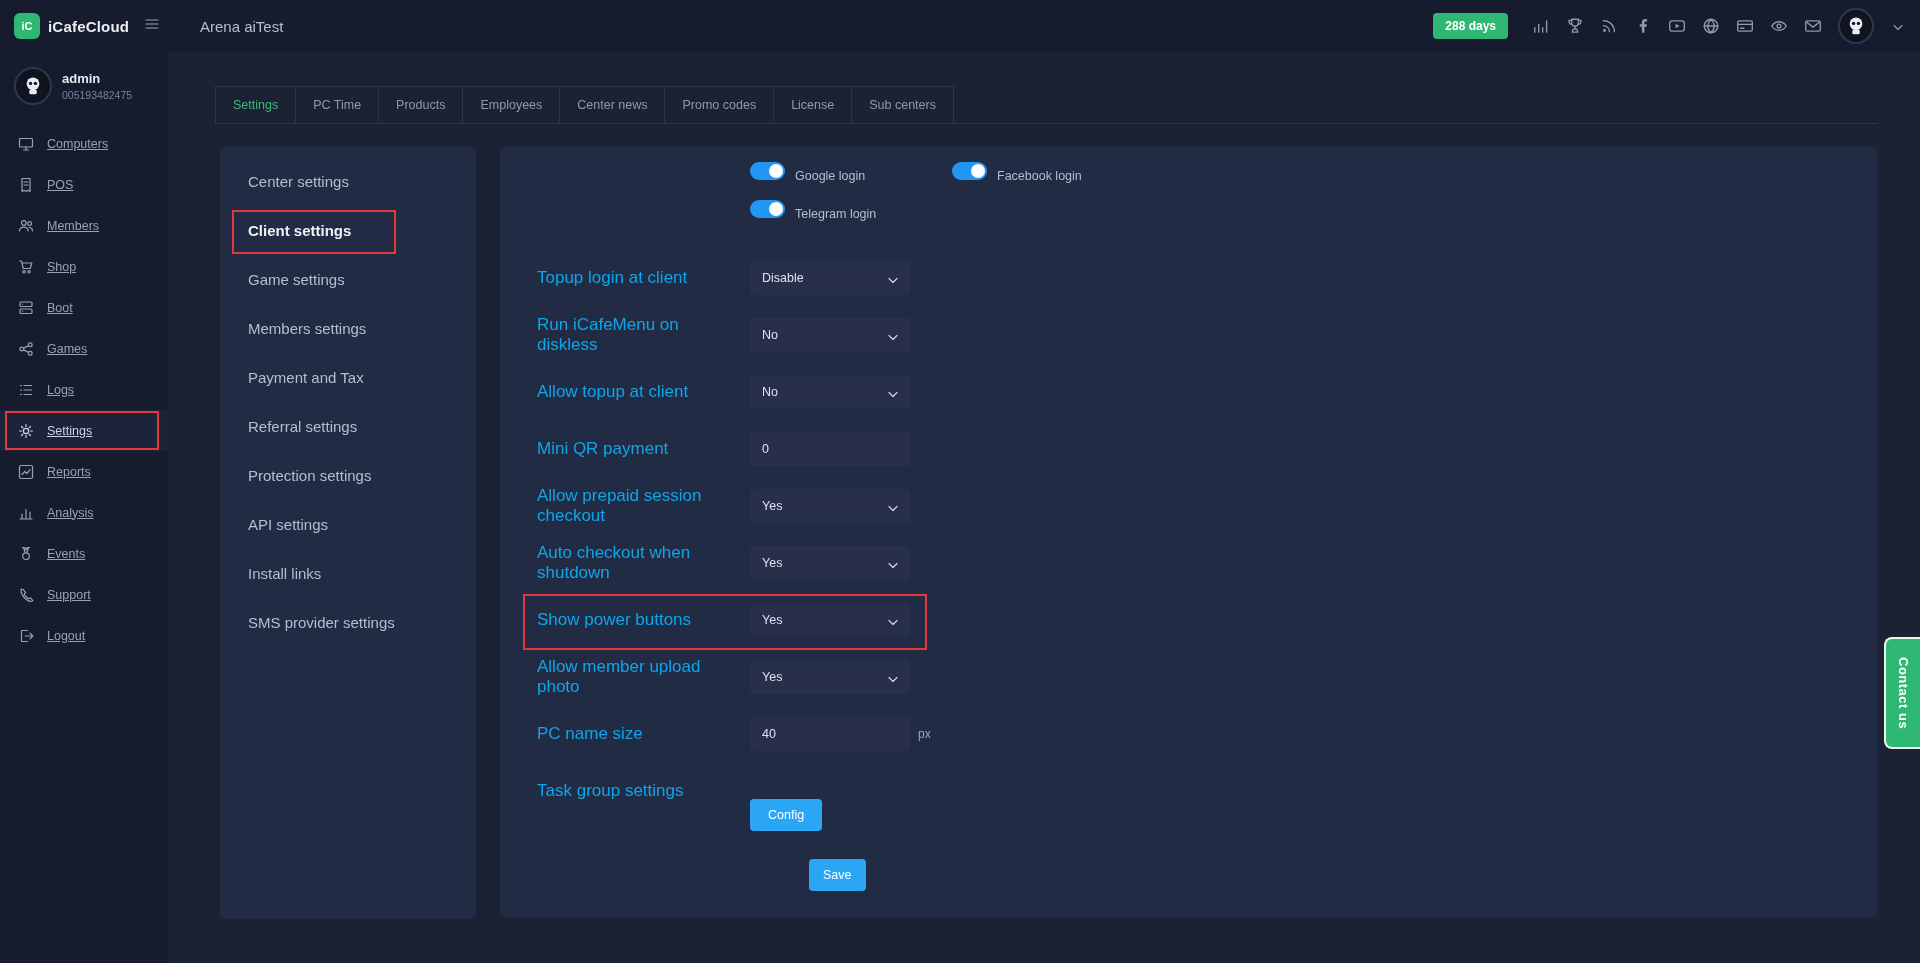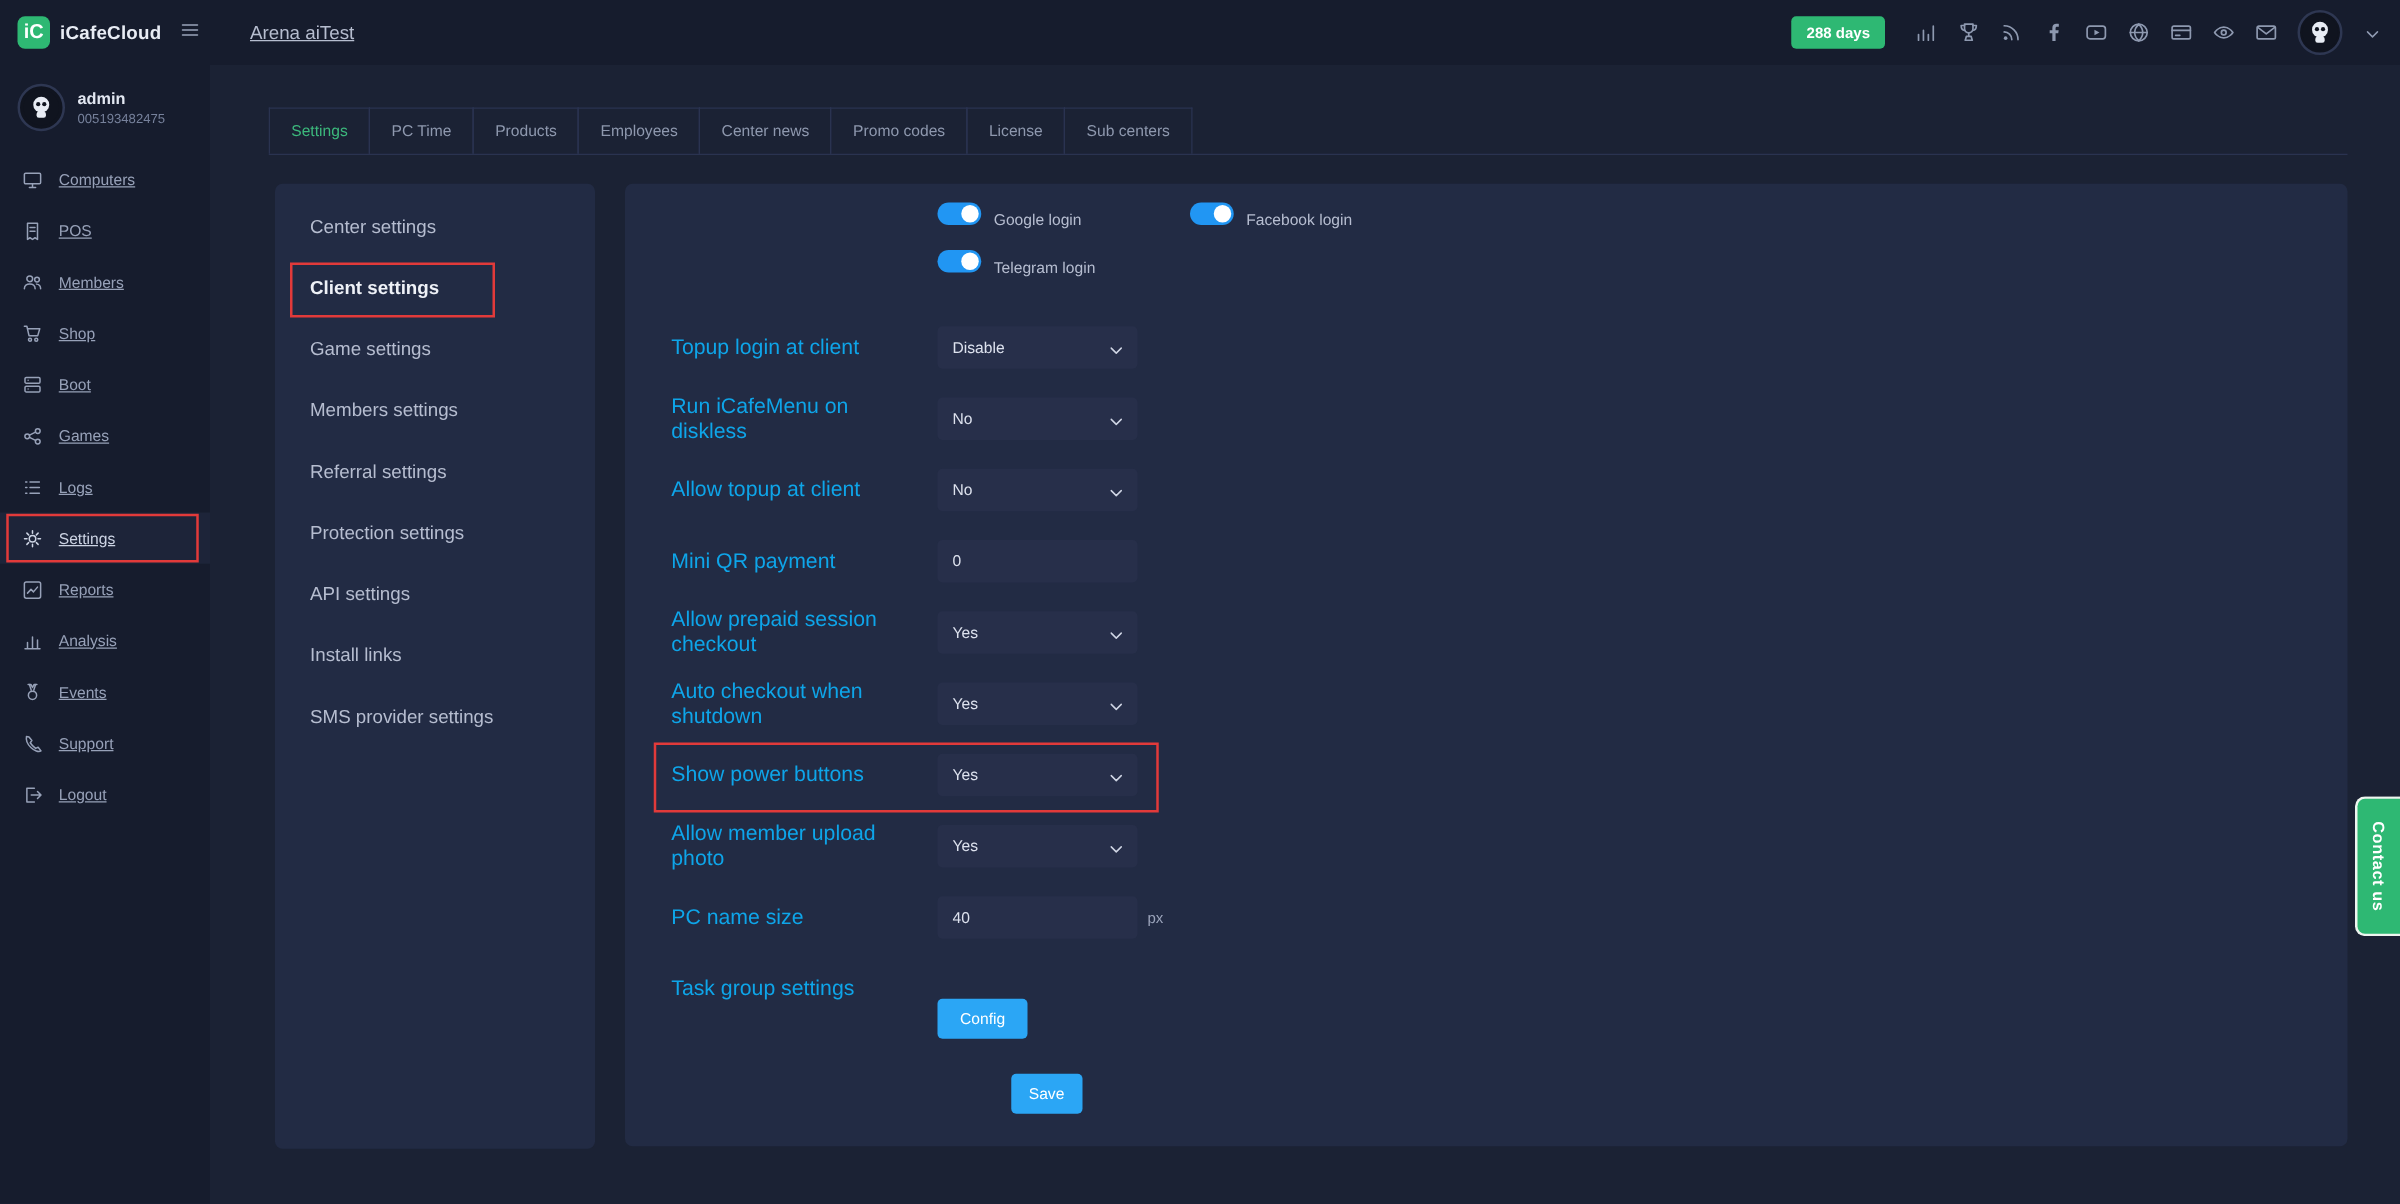--- a/index.html
+++ b/index.html
@@ -17,7 +17,7 @@
           display:flex; align-items:center; z-index:6;}
   .brand{width:140px; display:flex; align-items:center; gap:8px; padding:0 0 0 14px;}
   .logo-mark{width:26px; height:26px; border-radius:6px; background:var(--green); color:#fff;
-             font-weight:bold; font-size:16px; display:flex; align-items:center; justify-content:center;}
+             font-weight:bold; font-size:11px; display:flex; align-items:center; justify-content:center;}
   .logo-text{color:#e8ecf4; font-weight:bold; font-size:15px; letter-spacing:.2px;}
   .hamburger{color:#9aa4ba; width:20px; height:20px; cursor:pointer; display:inline-flex; margin-left:4px;}
   .topbar-title{margin-left:36px; color:#b6bdcf; font-size:15px;text-decoration:underline;}

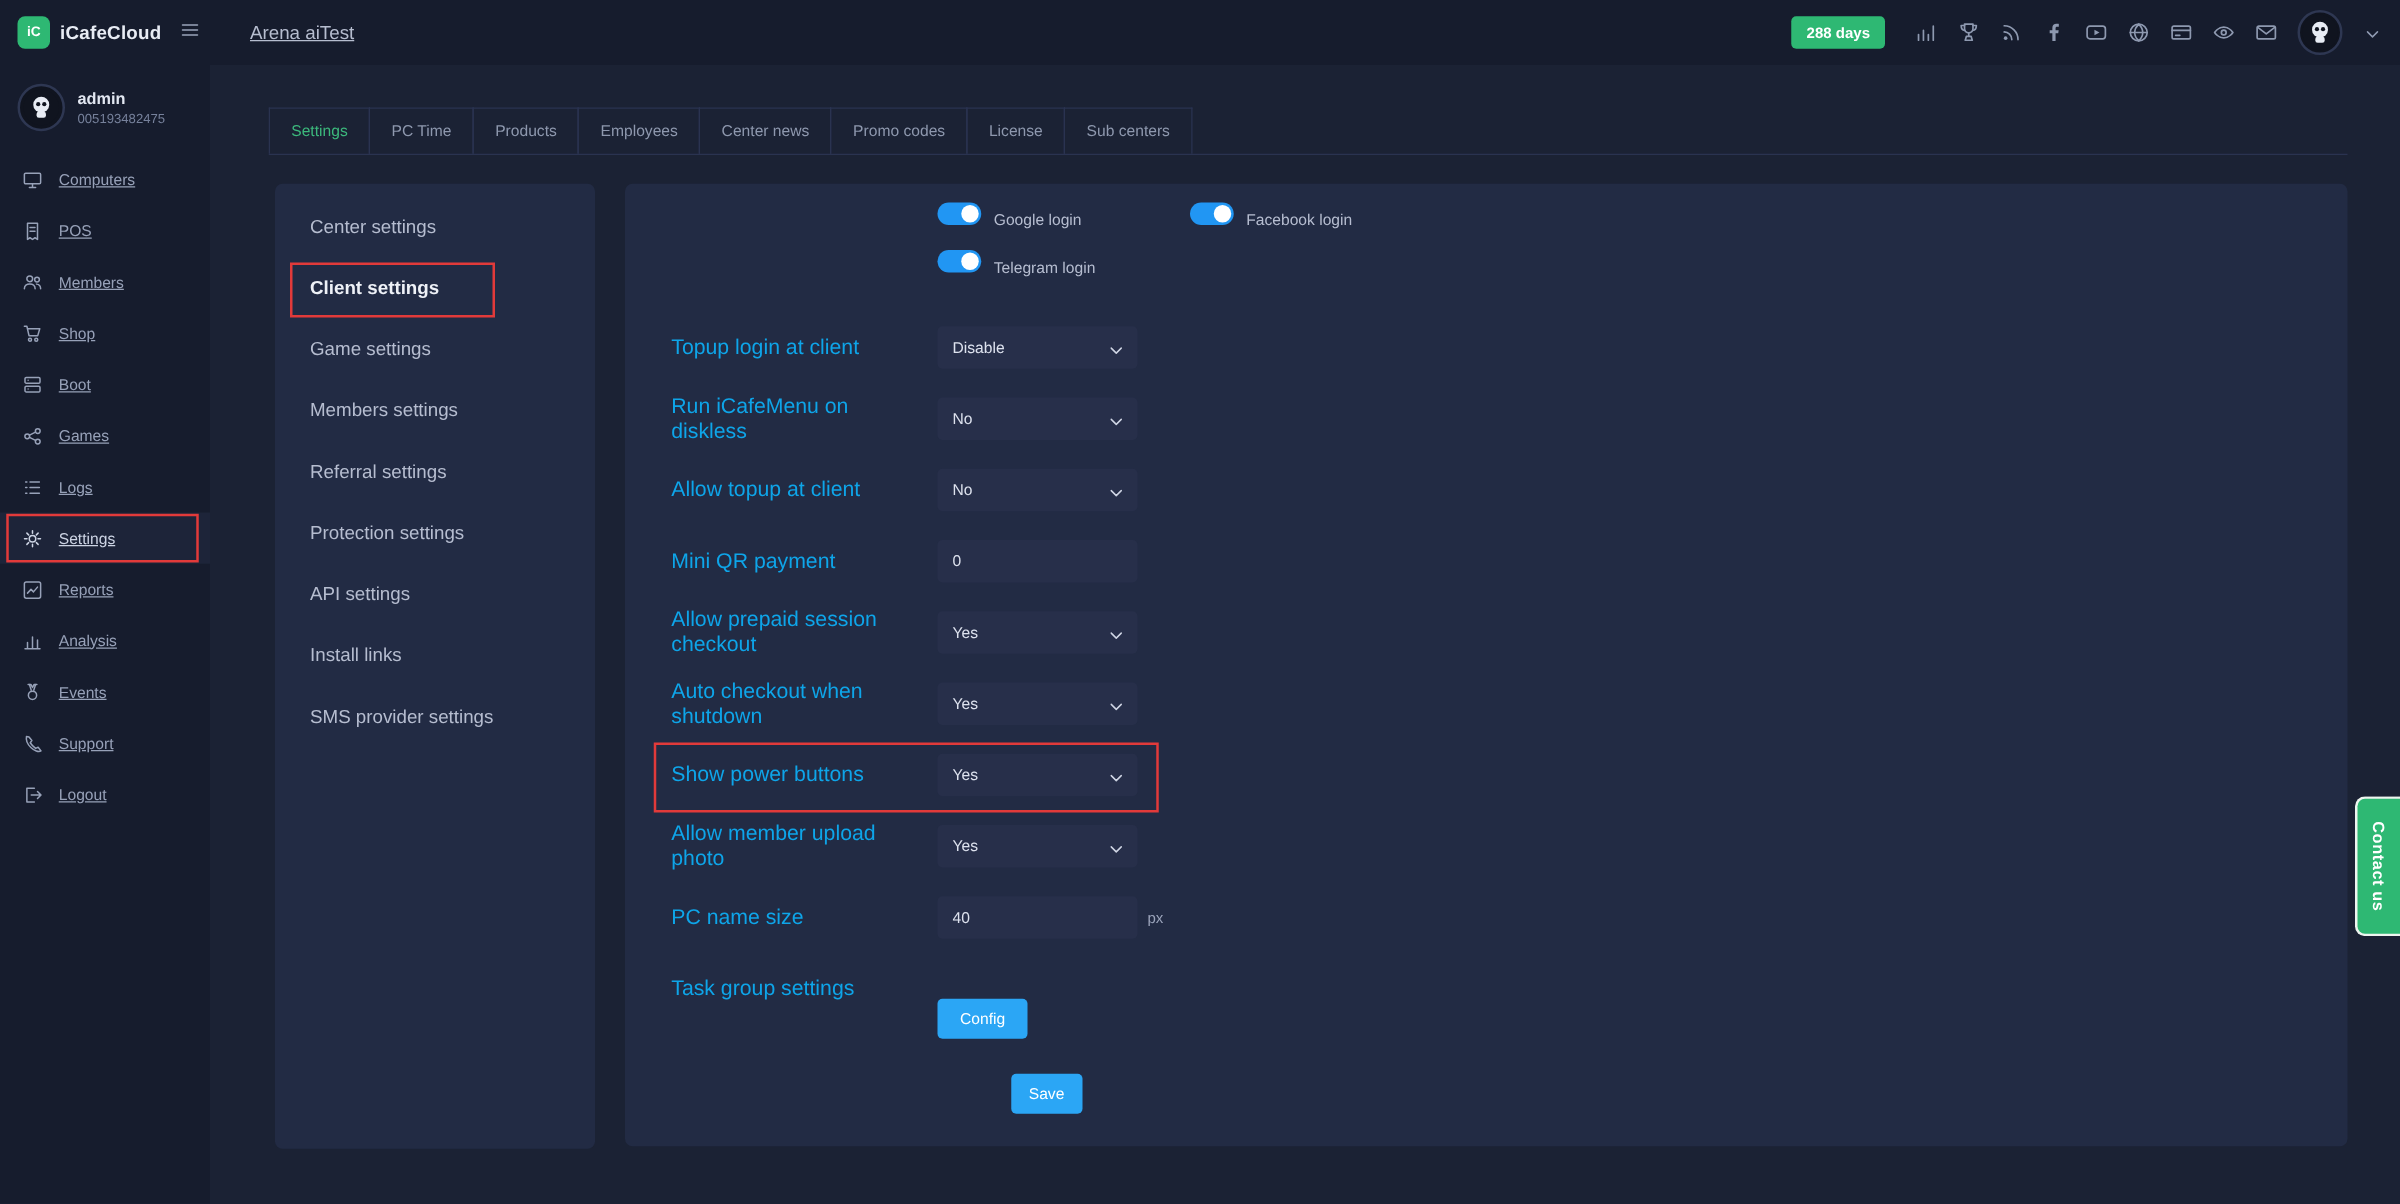--- a/index.html
+++ b/index.html
@@ -20,7 +20,7 @@
              font-weight:bold; font-size:11px; display:flex; align-items:center; justify-content:center;}
   .logo-text{color:#e8ecf4; font-weight:bold; font-size:15px; letter-spacing:.2px;}
   .hamburger{color:#9aa4ba; width:20px; height:20px; cursor:pointer; display:inline-flex; margin-left:4px;}
-  .topbar-title{margin-left:36px; color:#b6bdcf; font-size:15px;text-decoration:underline;}
+  .topbar-title{margin-left:36px; color:#b6bdcf; font-size:15px;}
   .topbar-right{margin-left:auto; display:flex; align-items:center; gap:16px; padding-right:16px;}
   .days-badge{background:var(--green); color:#fff; font-size:12px; font-weight:bold;
               padding:6px 12px; border-radius:4px; cursor:pointer;}

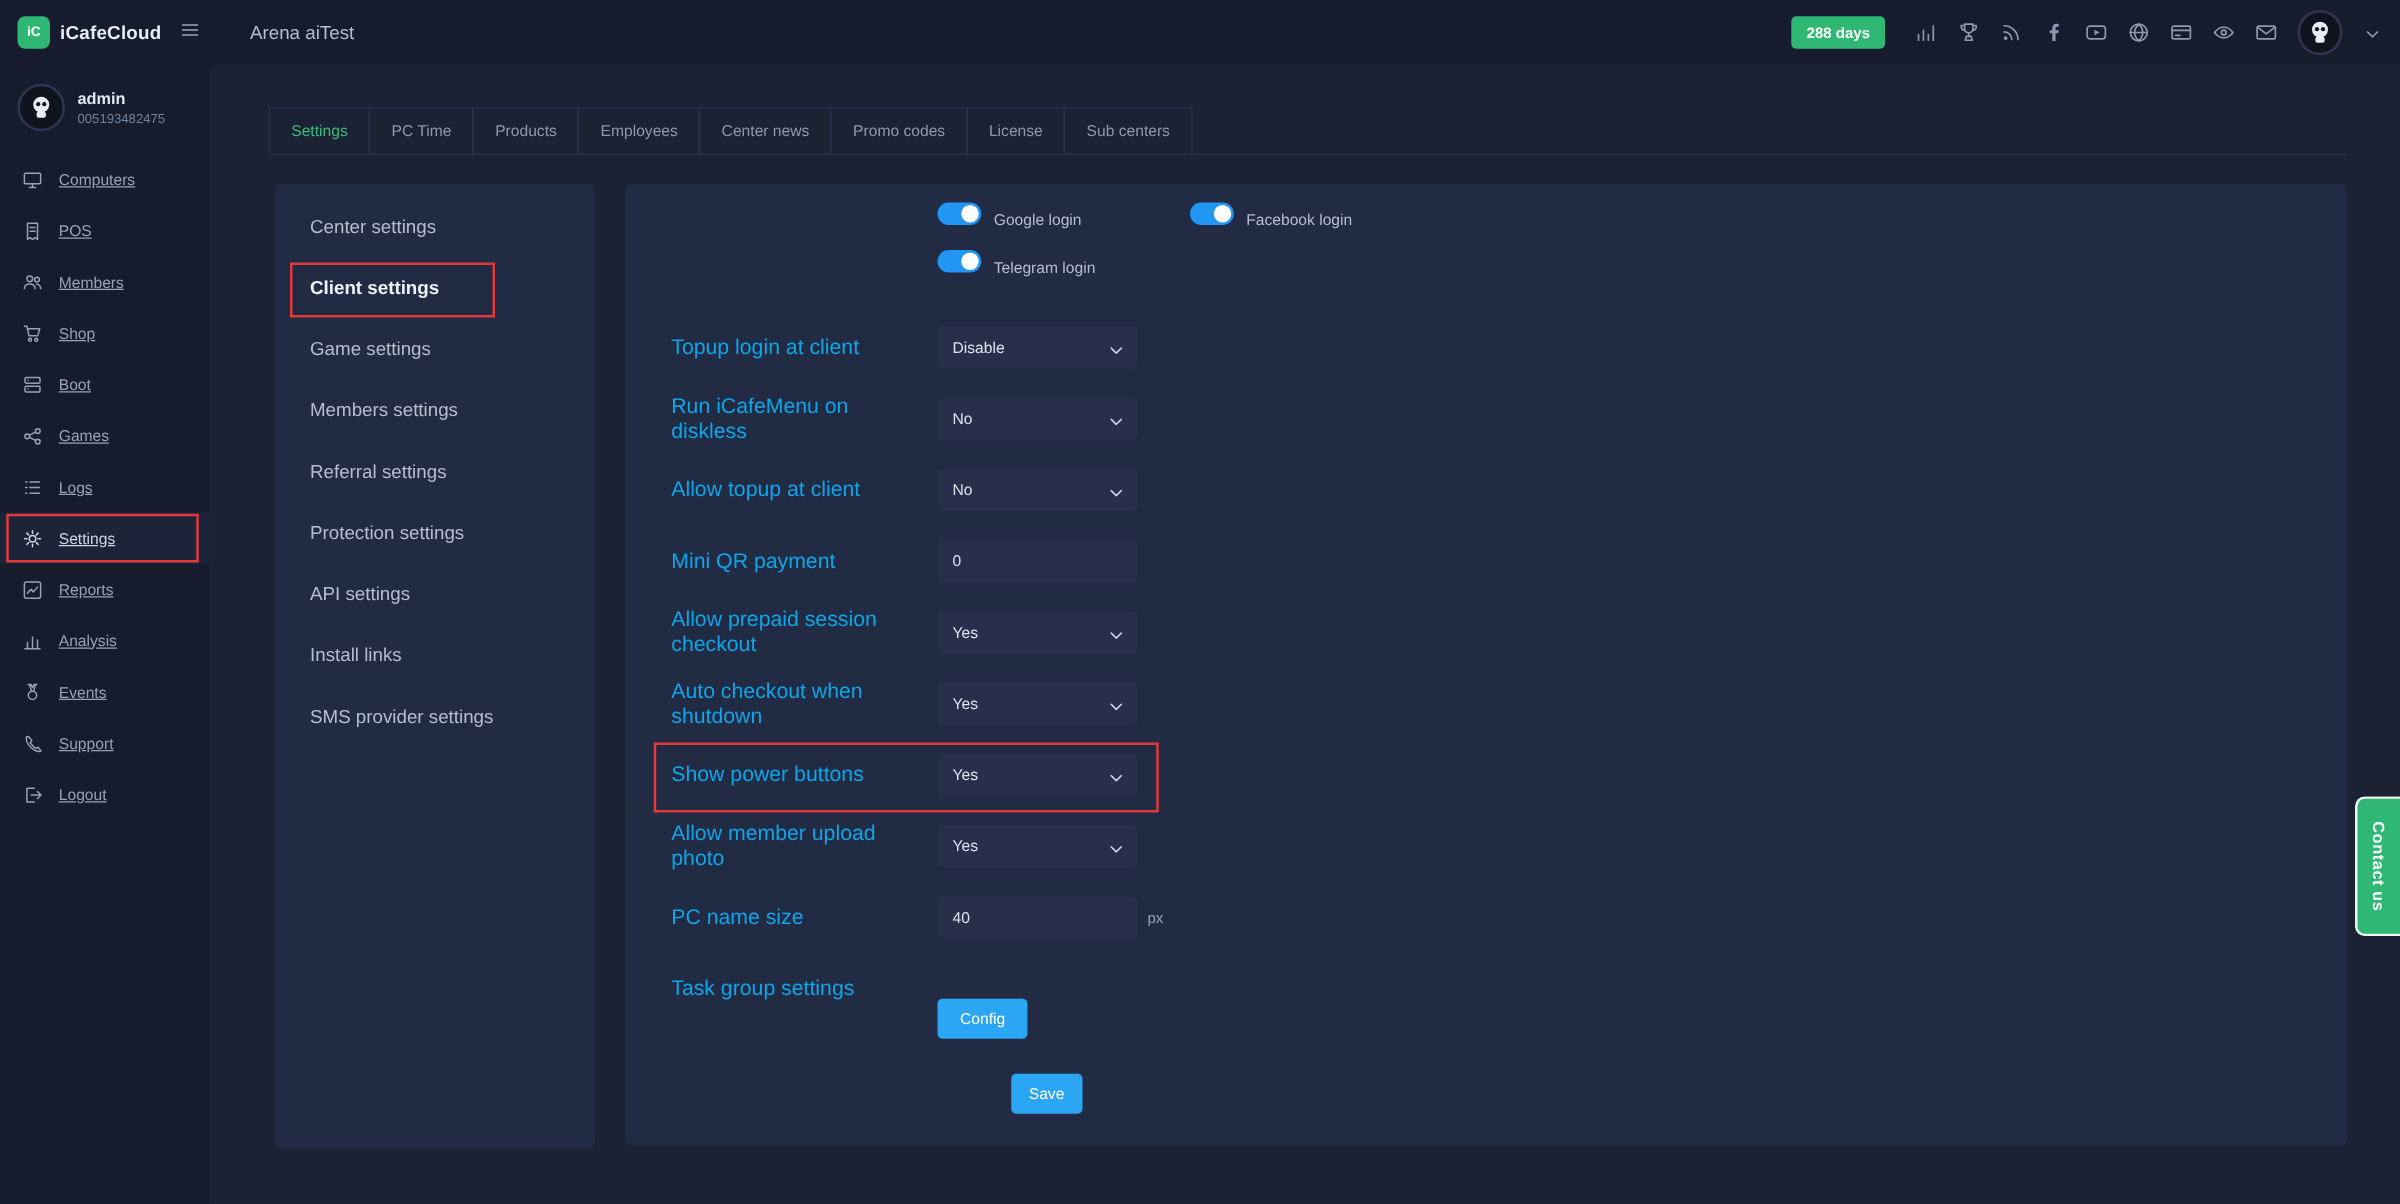--- a/index.html
+++ b/index.html
@@ -322,6 +322,9 @@
             <span>Members settings</span>
           </div>
           <div class="nav-item">
+            <span>Payment and Tax</span>
+          </div>
+          <div class="nav-item">
             <span>Referral settings</span>
           </div>
           <div class="nav-item">

